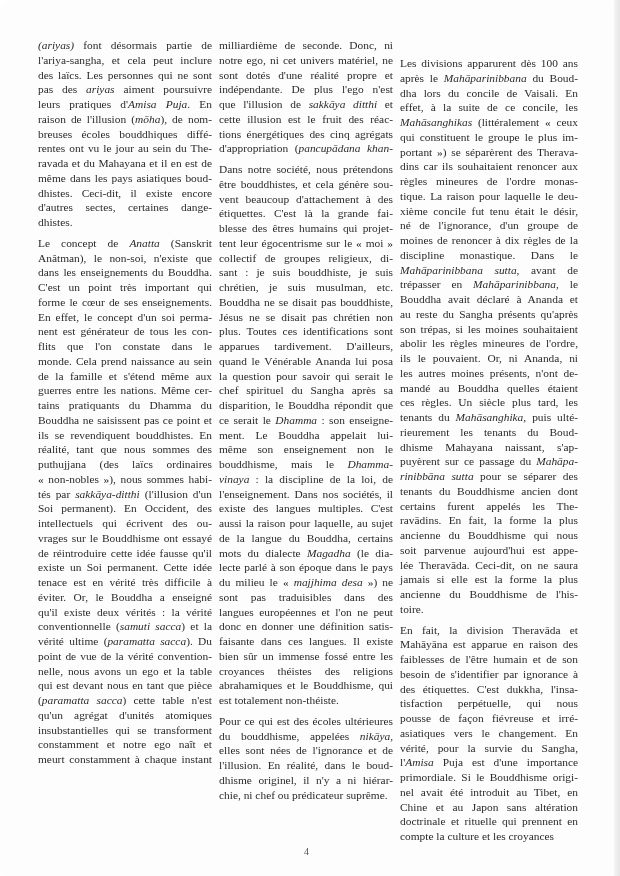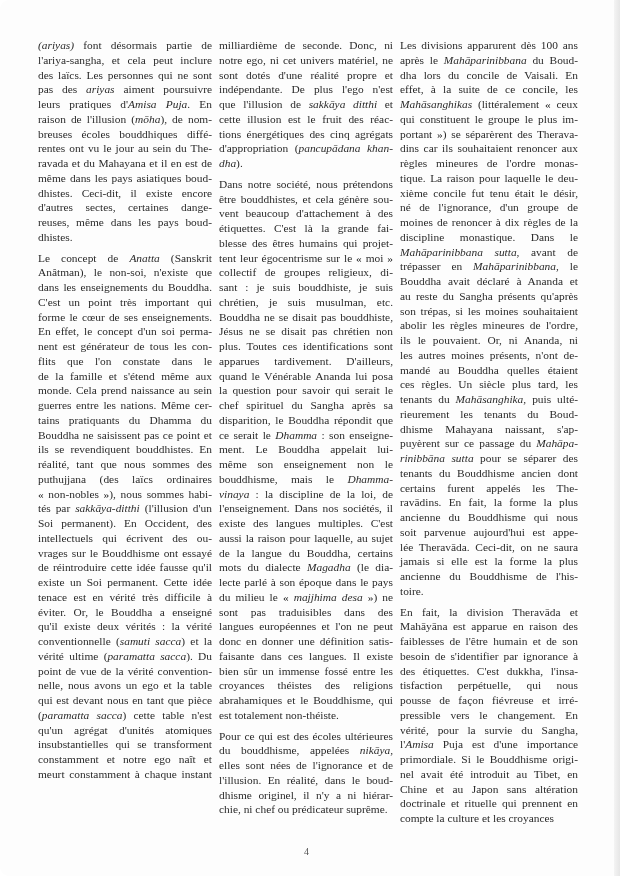--- a/index.html
+++ b/index.html
@@ -20,7 +20,7 @@
   }
   .col-1 { left: 38px; }
   .col-2 { left: 219px; }
-  .col-3 { left: 400px; width: 178px; }
+  .col-3 { left: 400px; width: 178px; margin-top: 18px; }
   .col p { margin: 0 0 6px 0; text-align: justify; text-align-last: left; }
   .line { display: block; text-align: justify; text-align-last: justify; white-space: nowrap; }
   .line.last { text-align-last: left; }

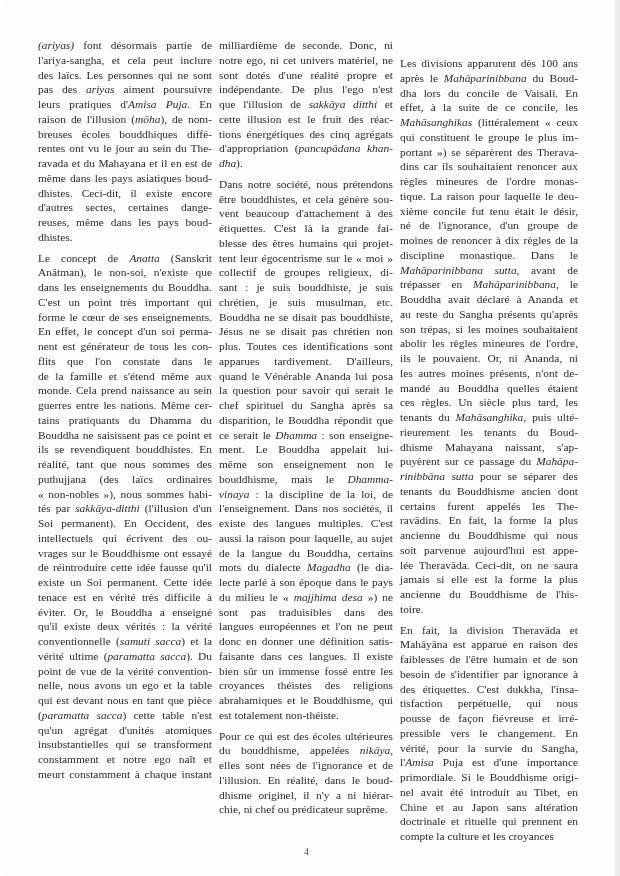--- a/index.html
+++ b/index.html
@@ -100,7 +100,6 @@
         <span class="line">cette illusion est le fruit des réac-</span>
         <span class="line">tions énergétiques des cinq agrégats</span>
         <span class="line">d'appropriation (<i>pancupādana khan-</i></span>
-        <span class="line last"><i>dha</i>).</span>
       </p>
       <p>
         <span class="line">Dans notre société, nous prétendons</span>

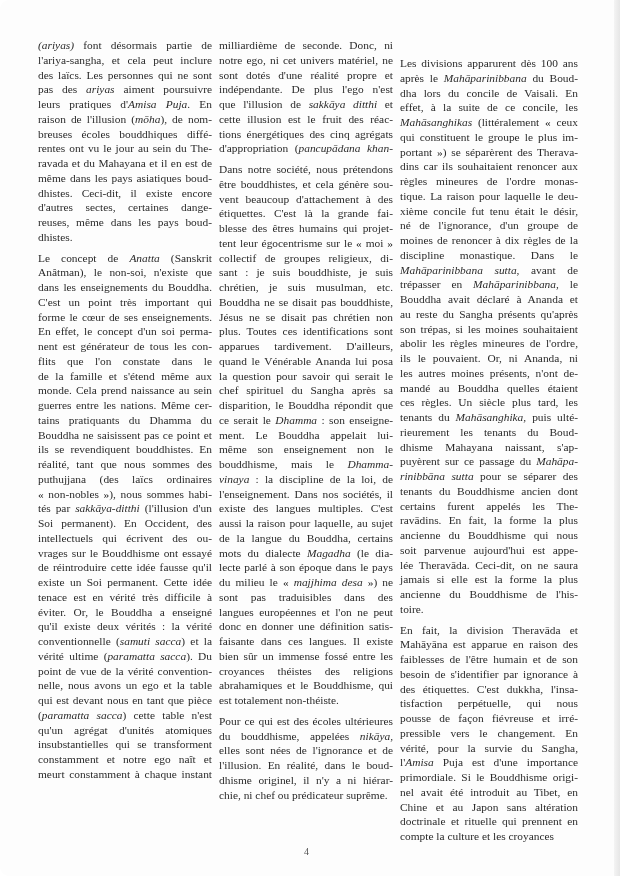--- a/index.html
+++ b/index.html
@@ -48,7 +48,6 @@
         <span class="line">même dans les pays asiatiques boud-</span>
         <span class="line">dhistes. Ceci-dit, il existe encore</span>
         <span class="line">d'autres sectes, certaines dange-</span>
-        <span class="line">reuses, même dans les pays boud-</span>
         <span class="line last">dhistes.</span>
       </p>
       <p>

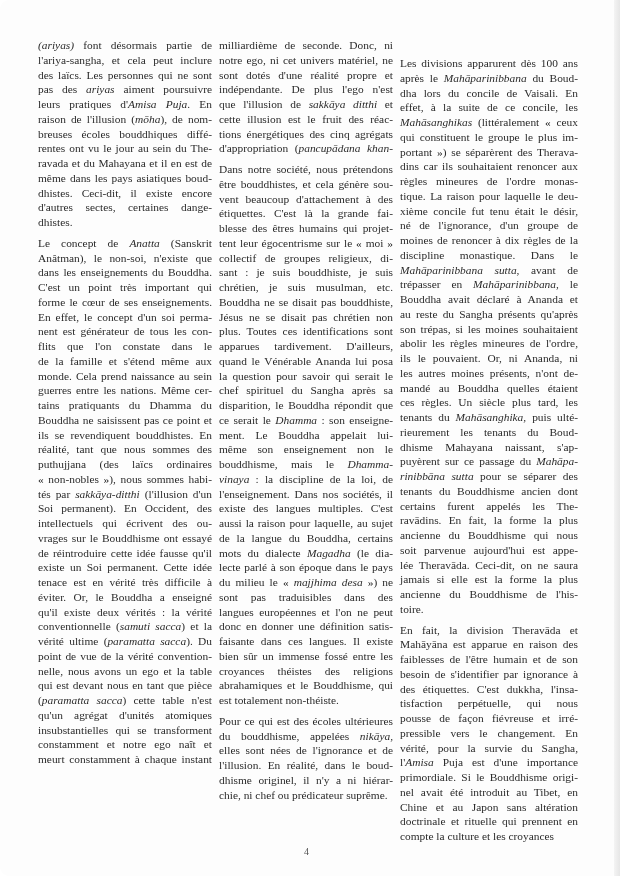--- a/index.html
+++ b/index.html
@@ -59,8 +59,8 @@
         <span class="line">En effet, le concept d'un soi perma-</span>
         <span class="line">nent est générateur de tous les con-</span>
         <span class="line">flits que l'on constate dans le</span>
+        <span class="line">monde. Cela prend naissance au sein</span>
         <span class="line">de la famille et s'étend même aux</span>
-        <span class="line">monde. Cela prend naissance au sein</span>
         <span class="line">guerres entre les nations. Même cer-</span>
         <span class="line">tains pratiquants du Dhamma du</span>
         <span class="line">Bouddha ne saisissent pas ce point et</span>

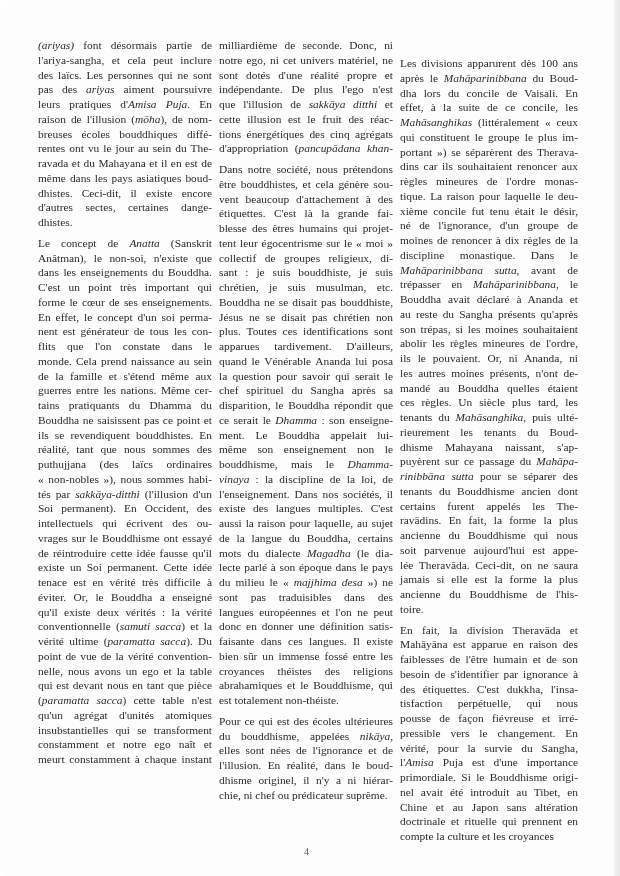--- a/index.html
+++ b/index.html
@@ -197,7 +197,7 @@
         <span class="line">des étiquettes. C'est dukkha, l'insa-</span>
         <span class="line">tisfaction perpétuelle, qui nous</span>
         <span class="line">pousse de façon fiévreuse et irré-</span>
-        <span class="line">pressible vers le changement. En</span>
+        <span class="line">asiatiques vers le changement. En</span>
         <span class="line">vérité, pour la survie du Sangha,</span>
         <span class="line">l'<i>Amisa</i> Puja est d'une importance</span>
         <span class="line">primordiale. Si le Bouddhisme origi-</span>

